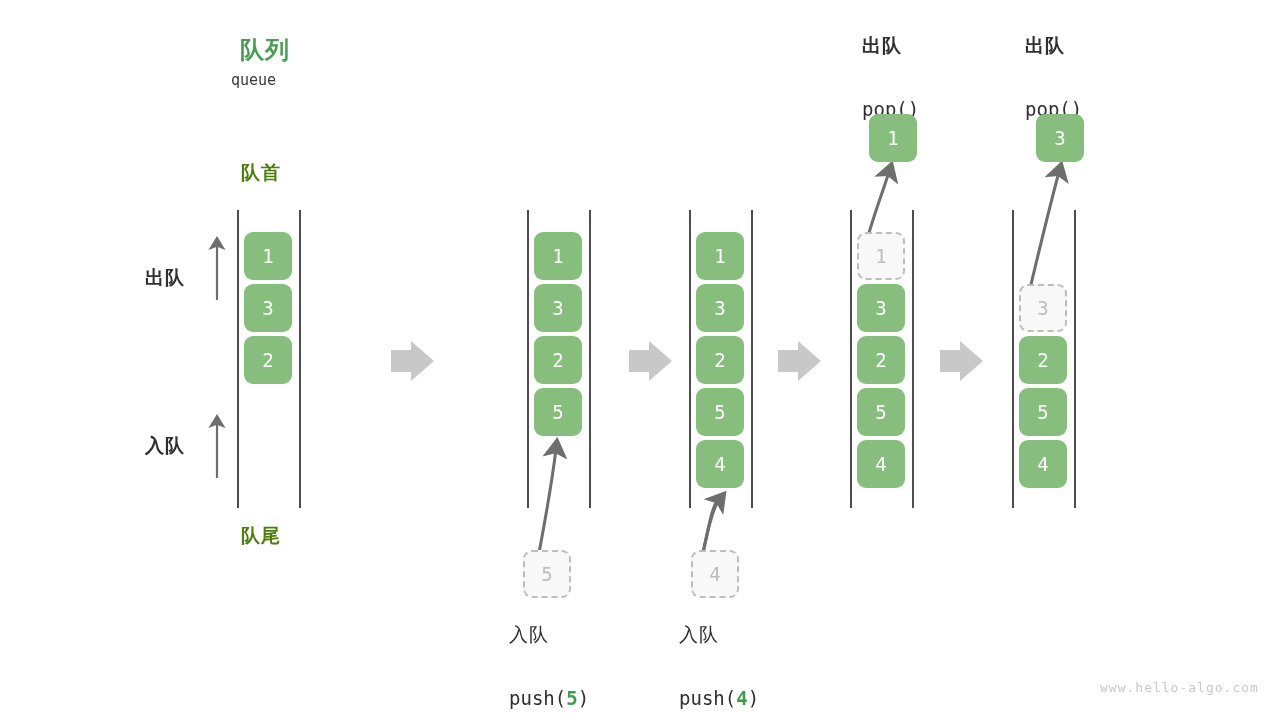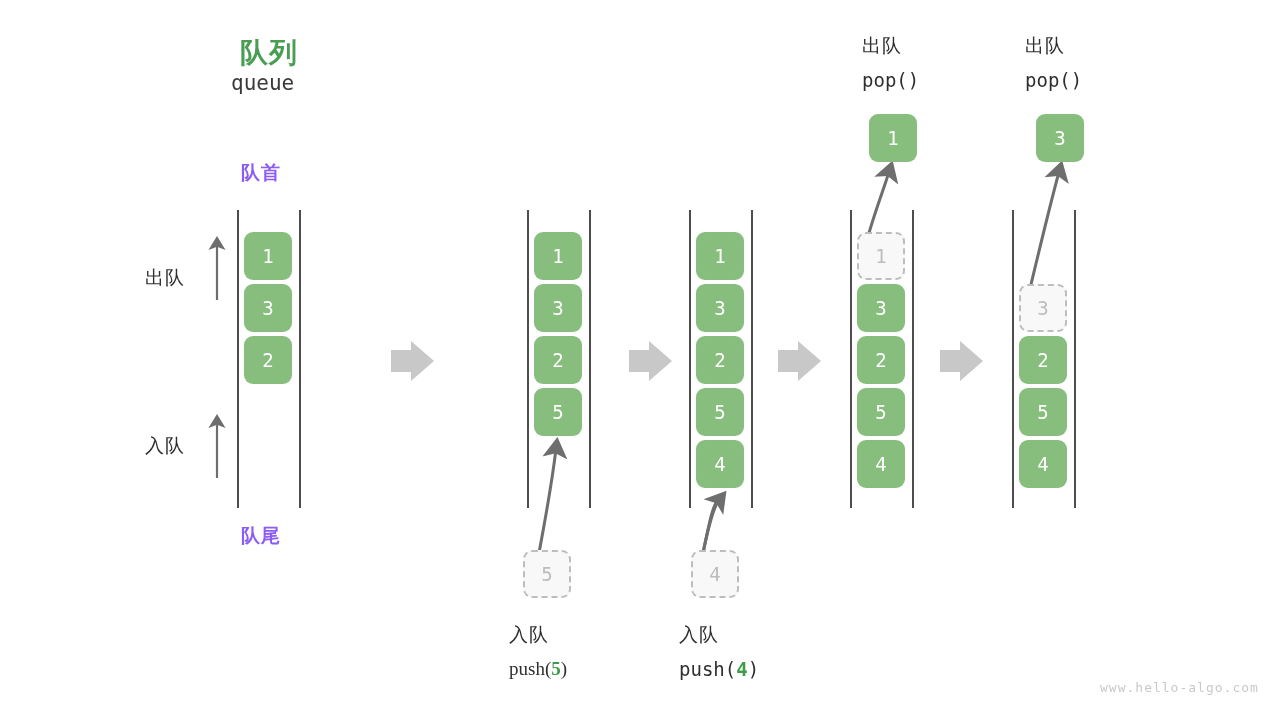--- a/index.html
+++ b/index.html
@@ -12,7 +12,7 @@
 
   
   .t{position:absolute;white-space:nowrap;color:#3a3a3a;}
-  .title-cn{font-size:28px;font-weight:bold;color:#4a9e54;letter-spacing:1px;}
+  .title-cn{font-size:24px;font-weight:bold;color:#4a9e54;letter-spacing:1px;}
   .title-en{font-size:21px;font-family:"DejaVu Sans Mono","Liberation Mono",monospace;color:#3a3a3a;}
   .hdr-cn{font-size:19px;font-weight:bold;color:#8b5cf6;letter-spacing:1px;}
   .op-cn{font-size:19px;font-weight:normal;color:#2f2f2f;letter-spacing:1px;}

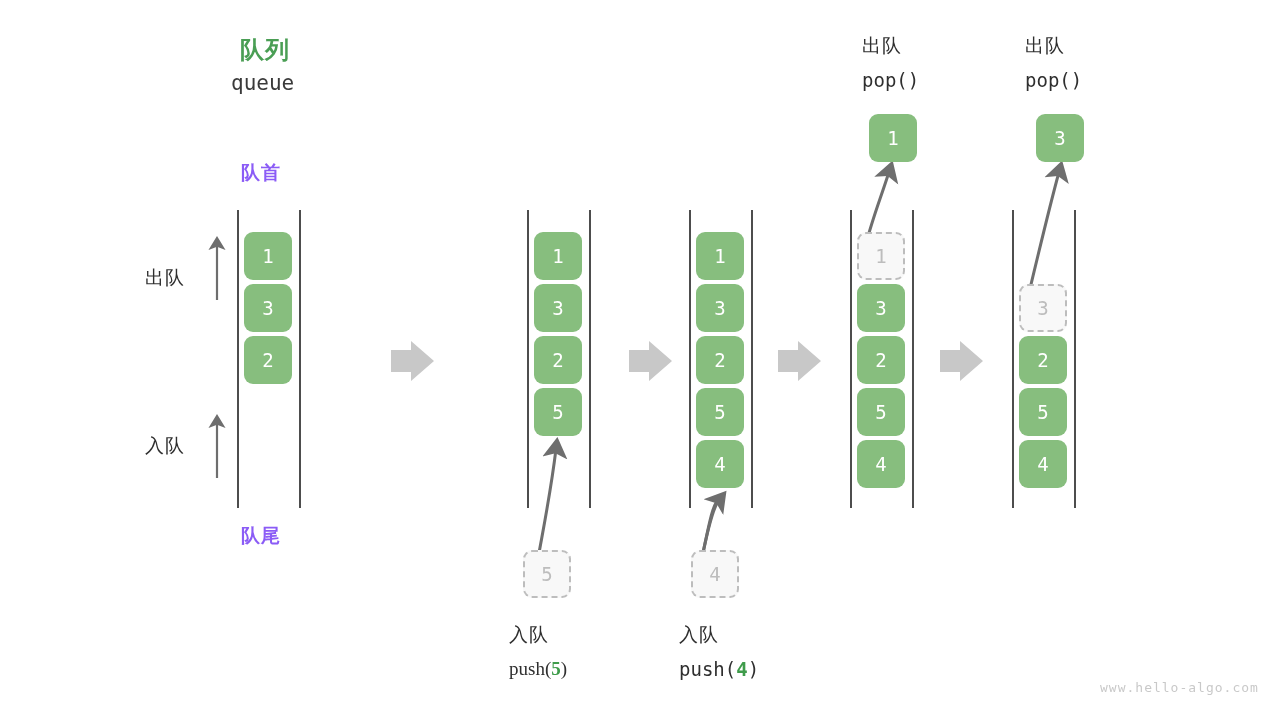--- a/index.html
+++ b/index.html
@@ -15,7 +15,7 @@
   .title-cn{font-size:24px;font-weight:bold;color:#4a9e54;letter-spacing:1px;}
   .title-en{font-size:21px;font-family:"DejaVu Sans Mono","Liberation Mono",monospace;color:#3a3a3a;}
   .hdr-cn{font-size:19px;font-weight:bold;color:#8b5cf6;letter-spacing:1px;}
-  .op-cn{font-size:19px;font-weight:normal;color:#2f2f2f;letter-spacing:1px;}
+  .op-cn{font-size:19px;font-weight:bold;color:#2f2f2f;letter-spacing:1px;}
   .cap-cn{font-size:19px;color:#2f2f2f;letter-spacing:1px;}
   .cap-code{font-size:19px;font-family:"DejaVu Sans Mono","Liberation Mono",monospace;color:#2f2f2f;}
   .cap-code .num{color:#3f9c4b;font-weight:bold;}

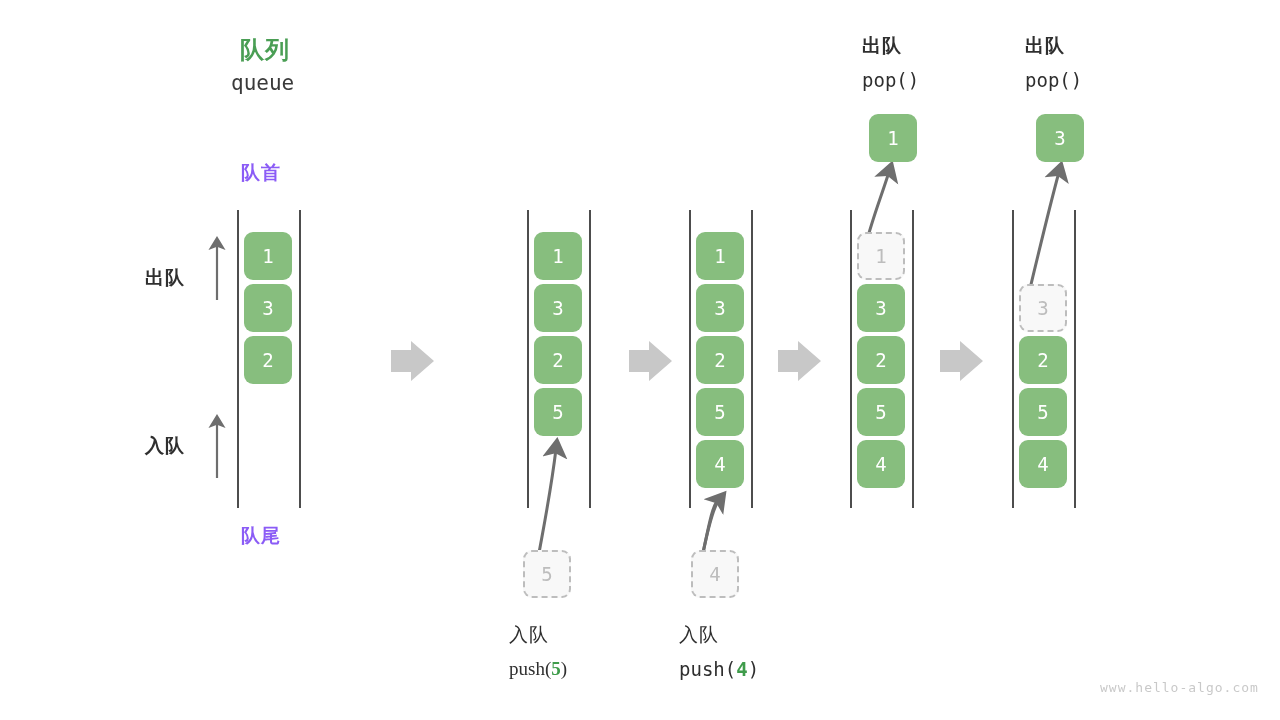--- a/index.html
+++ b/index.html
@@ -13,7 +13,7 @@
   
   .t{position:absolute;white-space:nowrap;color:#3a3a3a;}
   .title-cn{font-size:24px;font-weight:bold;color:#4a9e54;letter-spacing:1px;}
-  .title-en{font-size:21px;font-family:"DejaVu Sans Mono","Liberation Mono",monospace;color:#3a3a3a;}
+  .title-en{font-size:15px;font-family:"DejaVu Sans Mono","Liberation Mono",monospace;color:#3a3a3a;}
   .hdr-cn{font-size:19px;font-weight:bold;color:#8b5cf6;letter-spacing:1px;}
   .op-cn{font-size:19px;font-weight:bold;color:#2f2f2f;letter-spacing:1px;}
   .cap-cn{font-size:19px;color:#2f2f2f;letter-spacing:1px;}

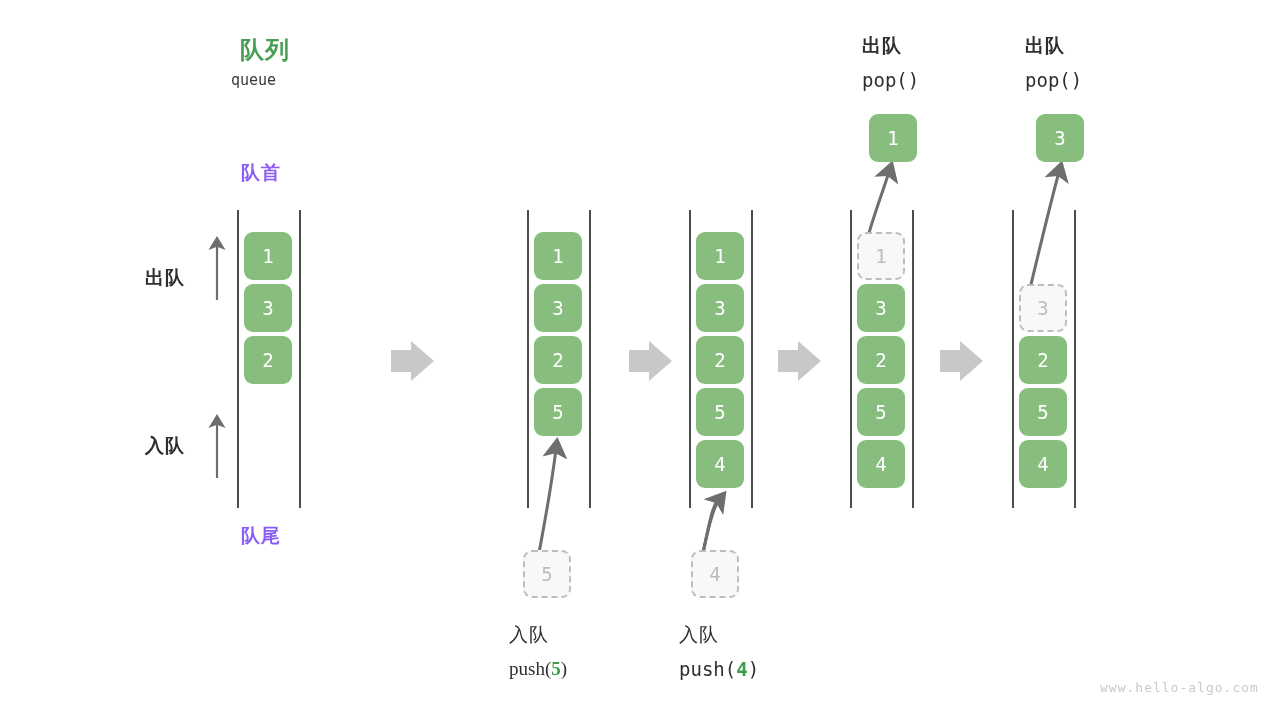--- a/index.html
+++ b/index.html
@@ -17,7 +17,7 @@
   .hdr-cn{font-size:19px;font-weight:bold;color:#8b5cf6;letter-spacing:1px;}
   .op-cn{font-size:19px;font-weight:bold;color:#2f2f2f;letter-spacing:1px;}
   .cap-cn{font-size:19px;color:#2f2f2f;letter-spacing:1px;}
-  .cap-code{font-size:19px;font-family:"DejaVu Sans Mono","Liberation Mono",monospace;color:#2f2f2f;}
+  .cap-code{font-size:19px;font-family:"DejaVu Sans Mono","Liberation Mono",monospace;color:#2f2f2f;margin-top:29px;}
   .cap-code .num{color:#3f9c4b;font-weight:bold;}
   .watermark{
     font-size:13px;font-family:"DejaVu Sans Mono","Liberation Mono",monospace;

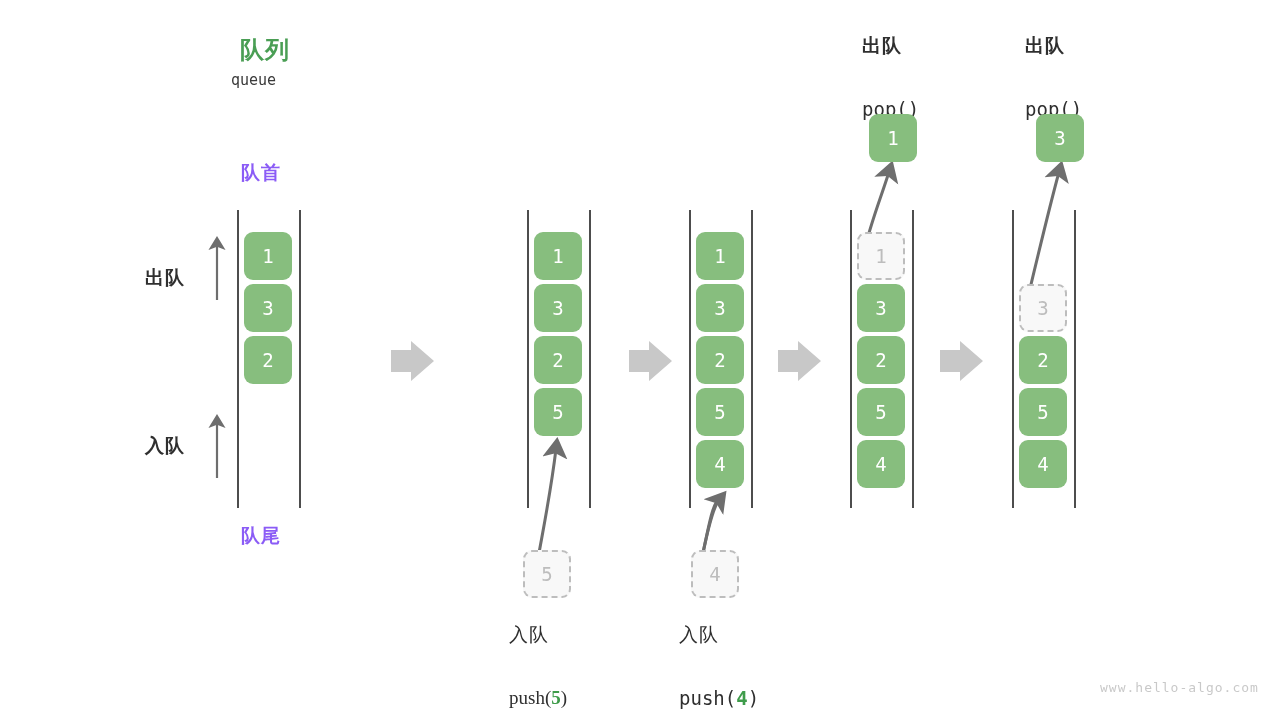--- a/index.html
+++ b/index.html
@@ -14,7 +14,7 @@
   .t{position:absolute;white-space:nowrap;color:#3a3a3a;}
   .title-cn{font-size:24px;font-weight:bold;color:#4a9e54;letter-spacing:1px;}
   .title-en{font-size:15px;font-family:"DejaVu Sans Mono","Liberation Mono",monospace;color:#3a3a3a;}
-  .hdr-cn{font-size:19px;font-weight:bold;color:#8b5cf6;letter-spacing:1px;}
+  .hdr-cn{font-size:19px;font-weight:bold;color:#4d7c0f;letter-spacing:1px;}
   .op-cn{font-size:19px;font-weight:bold;color:#2f2f2f;letter-spacing:1px;}
   .cap-cn{font-size:19px;color:#2f2f2f;letter-spacing:1px;}
   .cap-code{font-size:19px;font-family:"DejaVu Sans Mono","Liberation Mono",monospace;color:#2f2f2f;margin-top:29px;}

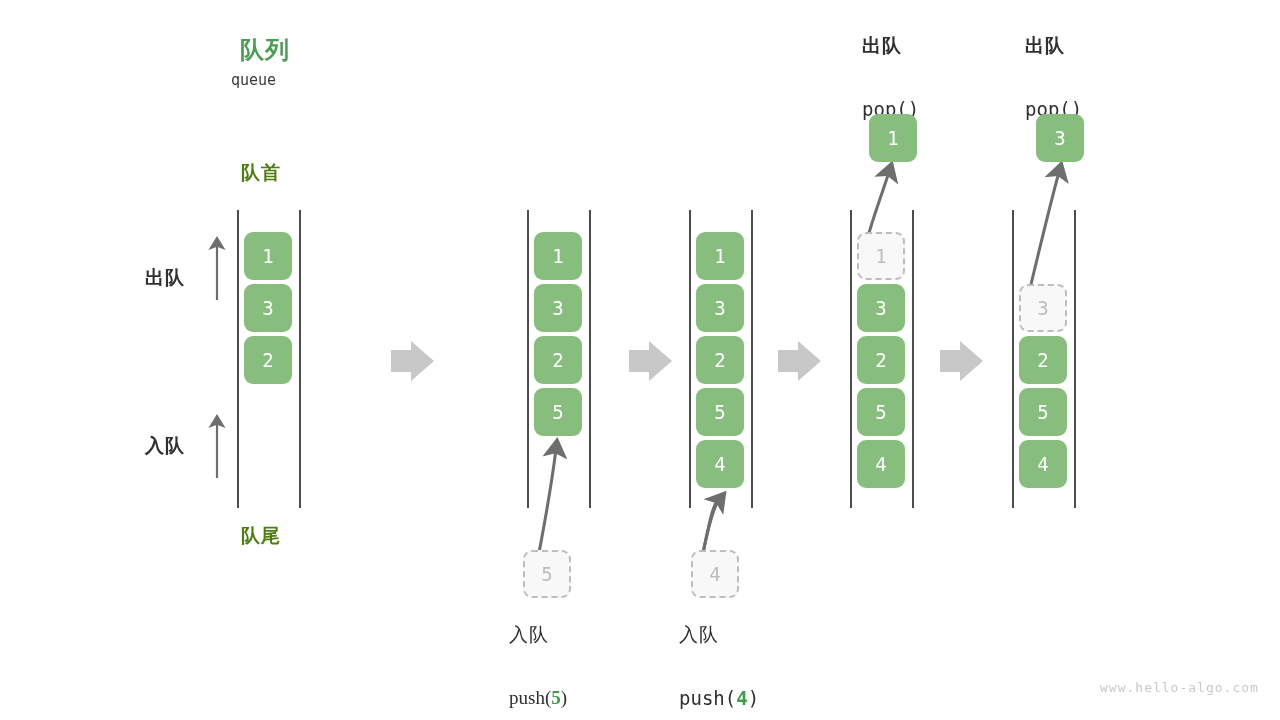--- a/index.html
+++ b/index.html
@@ -129,7 +129,7 @@
   <div class="cell" style="left:534px;top:388px;">5</div>
   <div class="cell ghost" style="left:523px;top:550px;">5</div>
   <div class="t cap-cn" style="left:509px;top:622px;">入队</div>
-  <div class="t cap-code" style="left:509px;top:658px;font-family:Liberation Serif, serif;"><span>push(</span><span class="num">5</span><span>)</span></div>
+  <div class="t cap-code" style="left:509px;top:658px;"><span>push(</span><span class="num">5</span><span>)</span></div>
 
   <div class="cell" style="left:696px;top:232px;">1</div>
   <div class="cell" style="left:696px;top:284px;">3</div>

